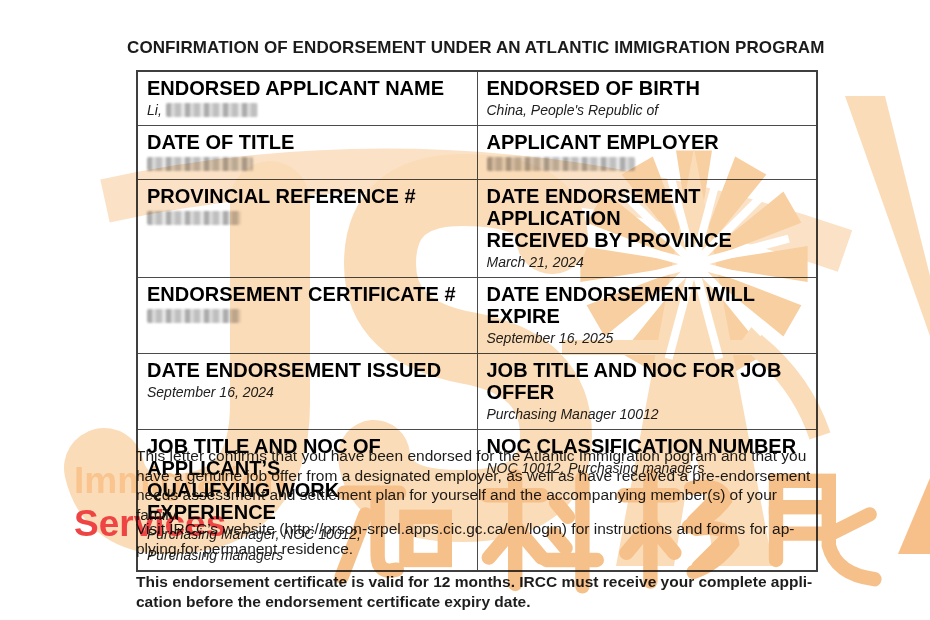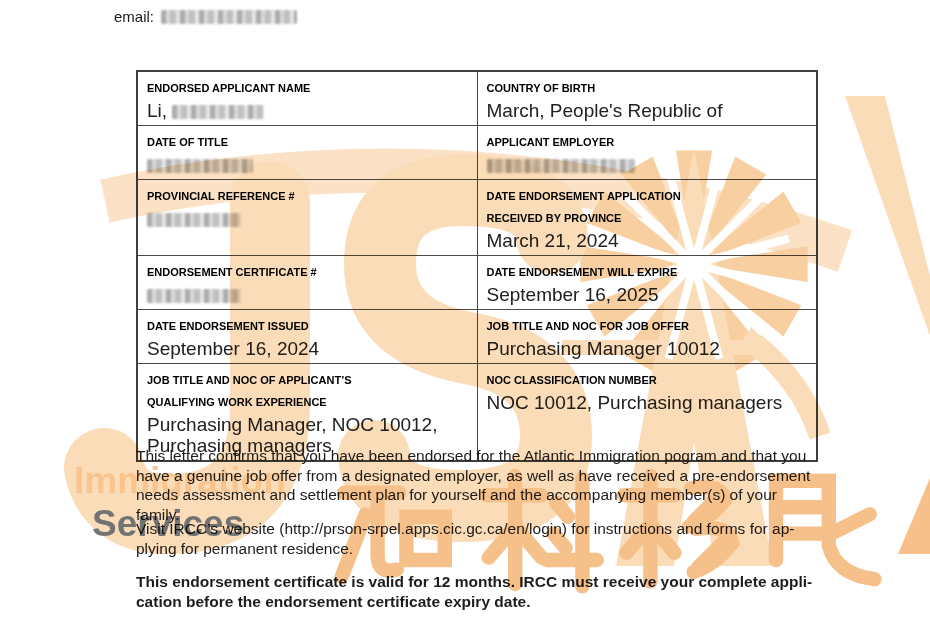--- a/index.html
+++ b/index.html
@@ -52,10 +52,6 @@
 
 <div class="page">
 
-  <div class="email-line">
-    <span>email:</span>
-    <span class="redact rw136"></span>
-  </div>
 
 
   <table class="cert">

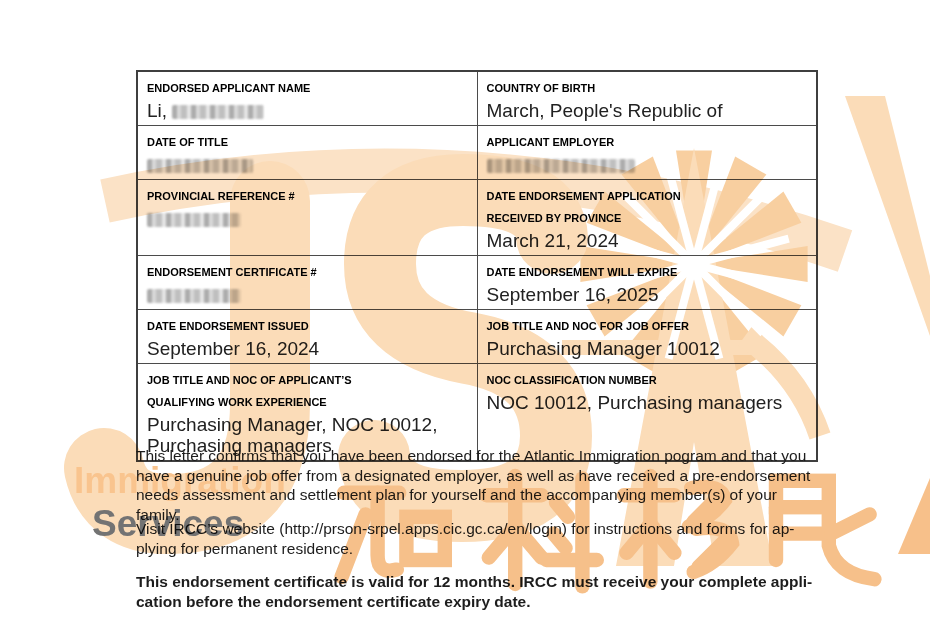--- a/index.html
+++ b/index.html
@@ -53,6 +53,7 @@
 <div class="page">
 
 
+  <div class="title">CONFIRMATION OF ENDORSEMENT UNDER AN ATLANTIC IMMIGRATION PROGRAM</div>
 
   <table class="cert">
     <tbody>

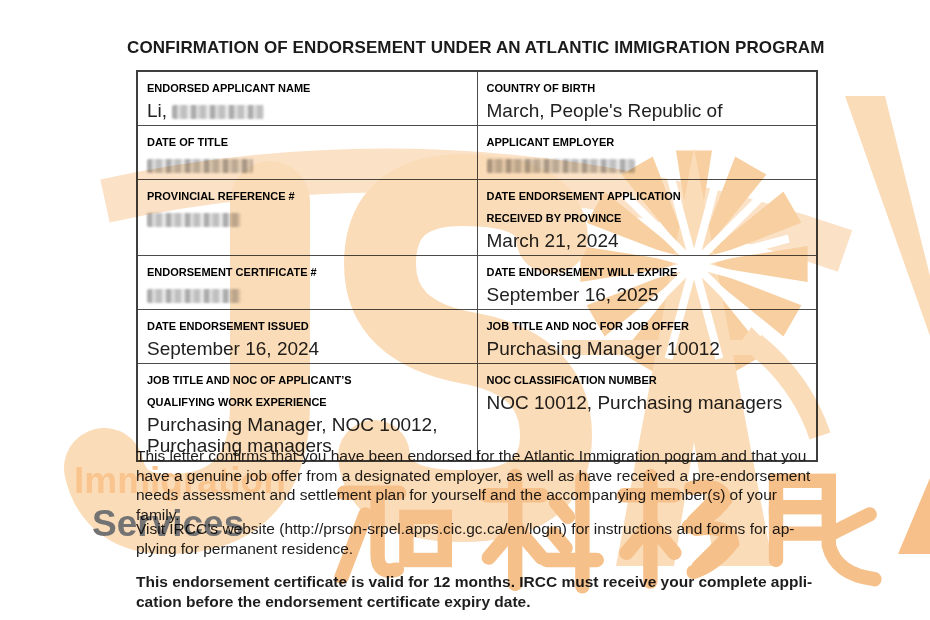--- a/index.html
+++ b/index.html
@@ -34,7 +34,7 @@
   }
   tr.r1{height:52px;} tr.r2{height:50px;} tr.r3{height:74px;}
   tr.r4{height:51px;} tr.r5{height:50px;} tr.r6{height:84px;}
-  .cl{font-size:11px; font-weight:bold; color:#000; line-height:22px; white-space:pre-line;}
+  .cl{font-size:20px; font-weight:bold; color:#000; line-height:22px; white-space:pre-line;}
   .cv{font-size:19px; color:#212121; line-height:21px; margin-top:1px; white-space:pre-line;}
   
   .para{position:absolute; left:136px; width:684px; margin:0;

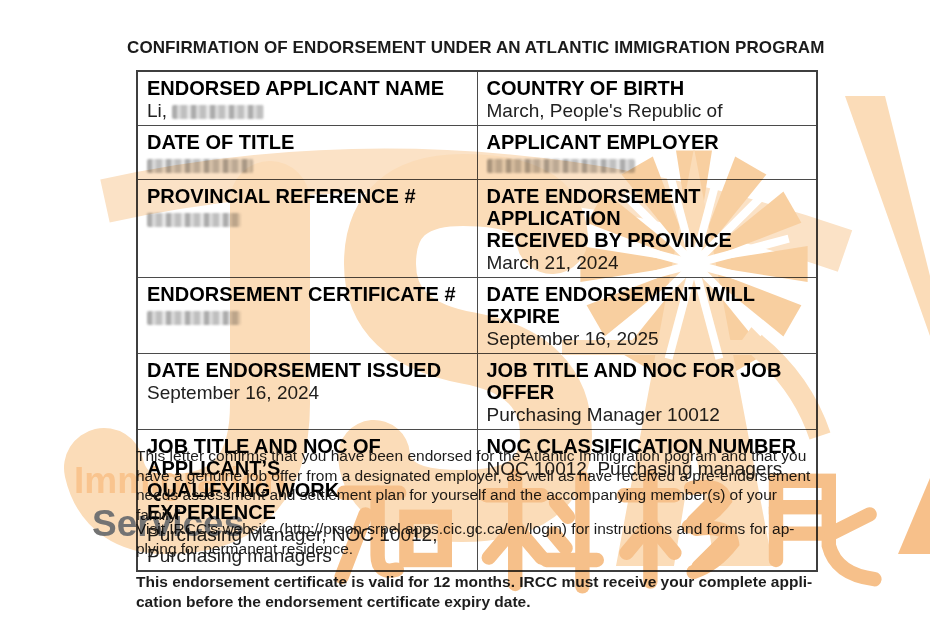--- a/index.html
+++ b/index.html
@@ -63,7 +63,7 @@
         <div class="cv"><span>Li,</span> <span class="redact rw92"></span></div>
       </td>
       <td>
-        <div class="cl">COUNTRY OF BIRTH</div>
+        <div class="cl">ENDORSED OF BIRTH</div>
         <div class="cv">March, People's Republic of</div>
       </td>
     </tr>

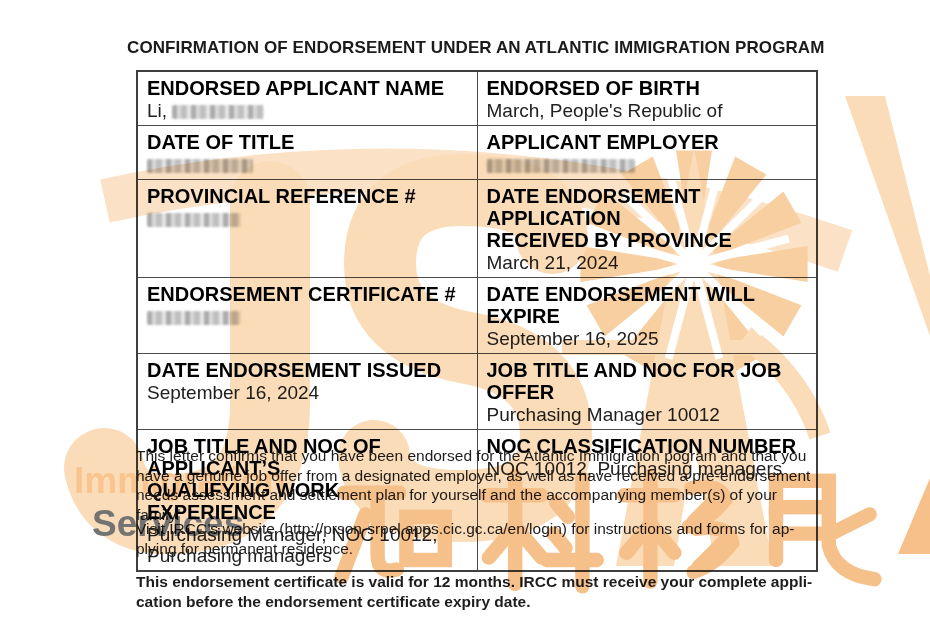--- a/index.html
+++ b/index.html
@@ -35,7 +35,7 @@
   tr.r1{height:52px;} tr.r2{height:50px;} tr.r3{height:74px;}
   tr.r4{height:51px;} tr.r5{height:50px;} tr.r6{height:84px;}
   .cl{font-size:20px; font-weight:bold; color:#000; line-height:22px; white-space:pre-line;}
-  .cv{font-size:19px; color:#212121; line-height:21px; margin-top:1px; white-space:pre-line;}
+  .cv{font-size:14px; color:#212121; line-height:21px; margin-top:1px; white-space:pre-line;font-style:italic;}
   
   .para{position:absolute; left:136px; width:684px; margin:0;
     font-size:15.5px; line-height:19.5px; white-space:pre-line; color:#1d1d1d;}

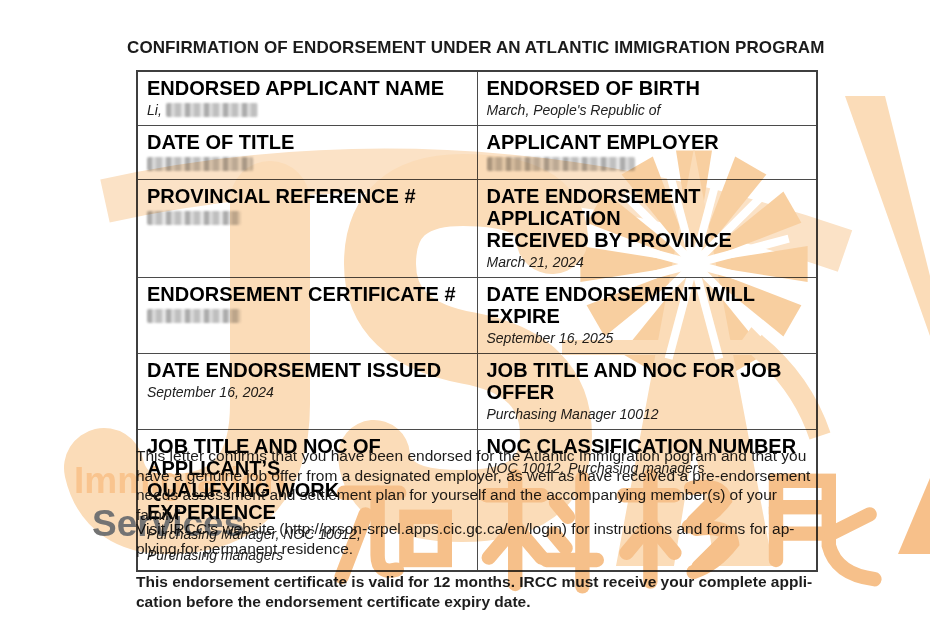--- a/index.html
+++ b/index.html
@@ -64,7 +64,7 @@
       </td>
       <td>
         <div class="cl">ENDORSED OF BIRTH</div>
-        <div class="cv">March, People's Republic of</div>
+        <div class="cv">China, People's Republic of</div>
       </td>
     </tr>
     <tr class="r2">

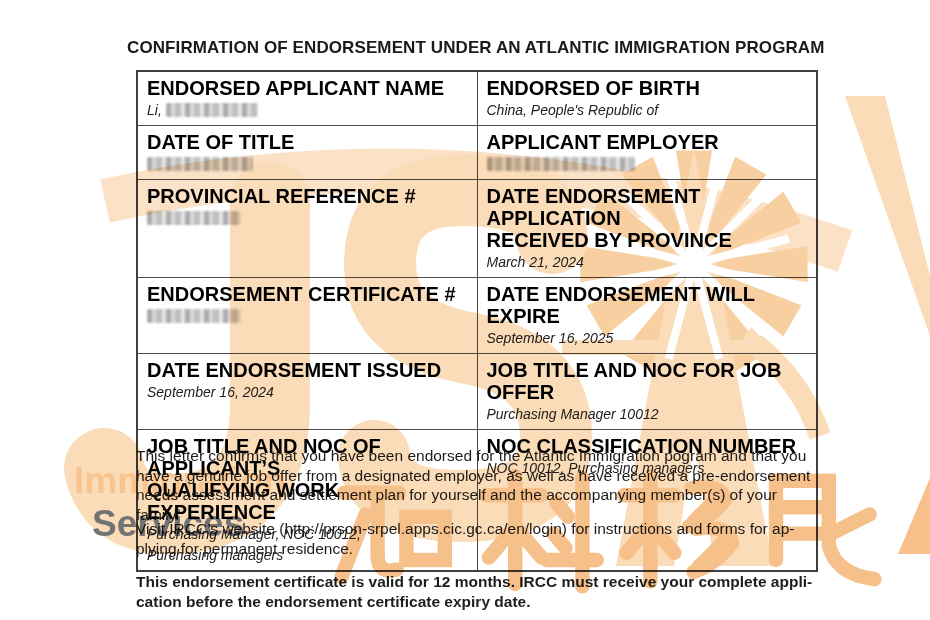--- a/index.html
+++ b/index.html
@@ -45,7 +45,7 @@
   .watermark svg{position:absolute; inset:0;}
   .wm-text{position:absolute; font-weight:bold; font-family:"Liberation Sans", sans-serif; line-height:1;}
   .wm-l1{left:74px; top:456px; font-size:37px; color:#F9C48E;}
-  .wm-l2{left:92px; top:499px; font-size:37px; color:#737373;}
+  .wm-l2{left:74px; top:499px; font-size:37px; color:#ef4444;}
 </style>
 </head>
 <body>

